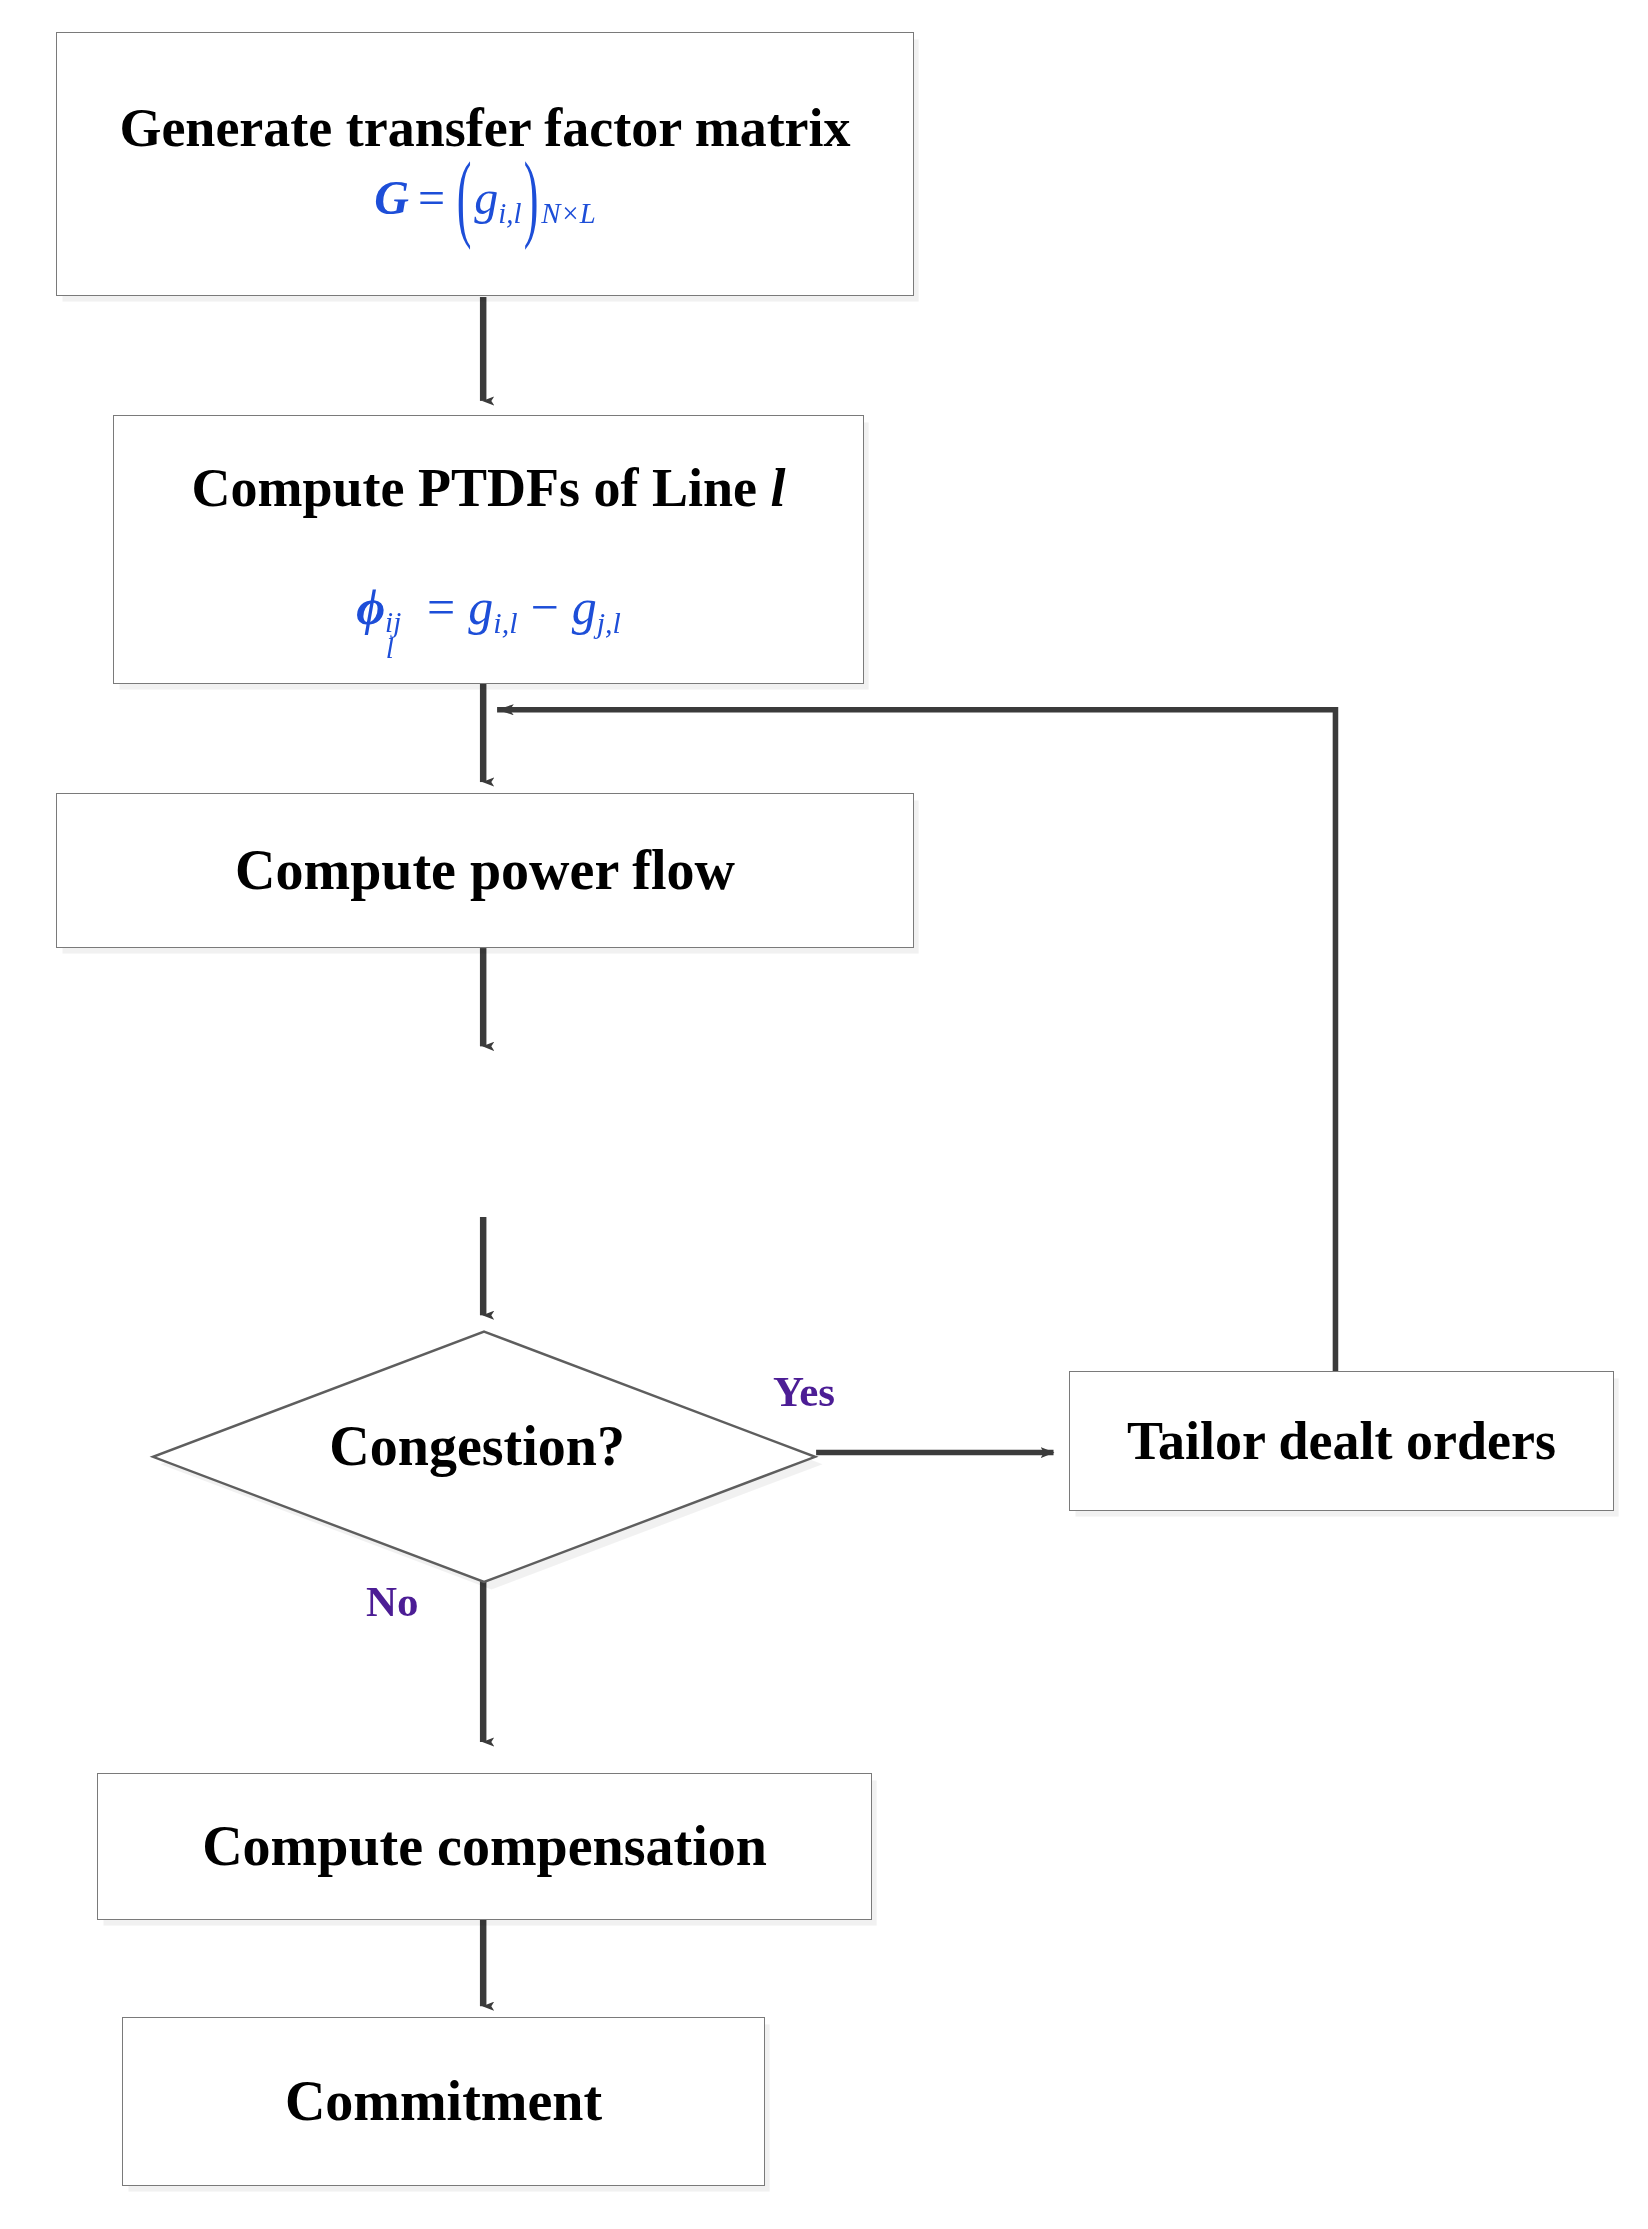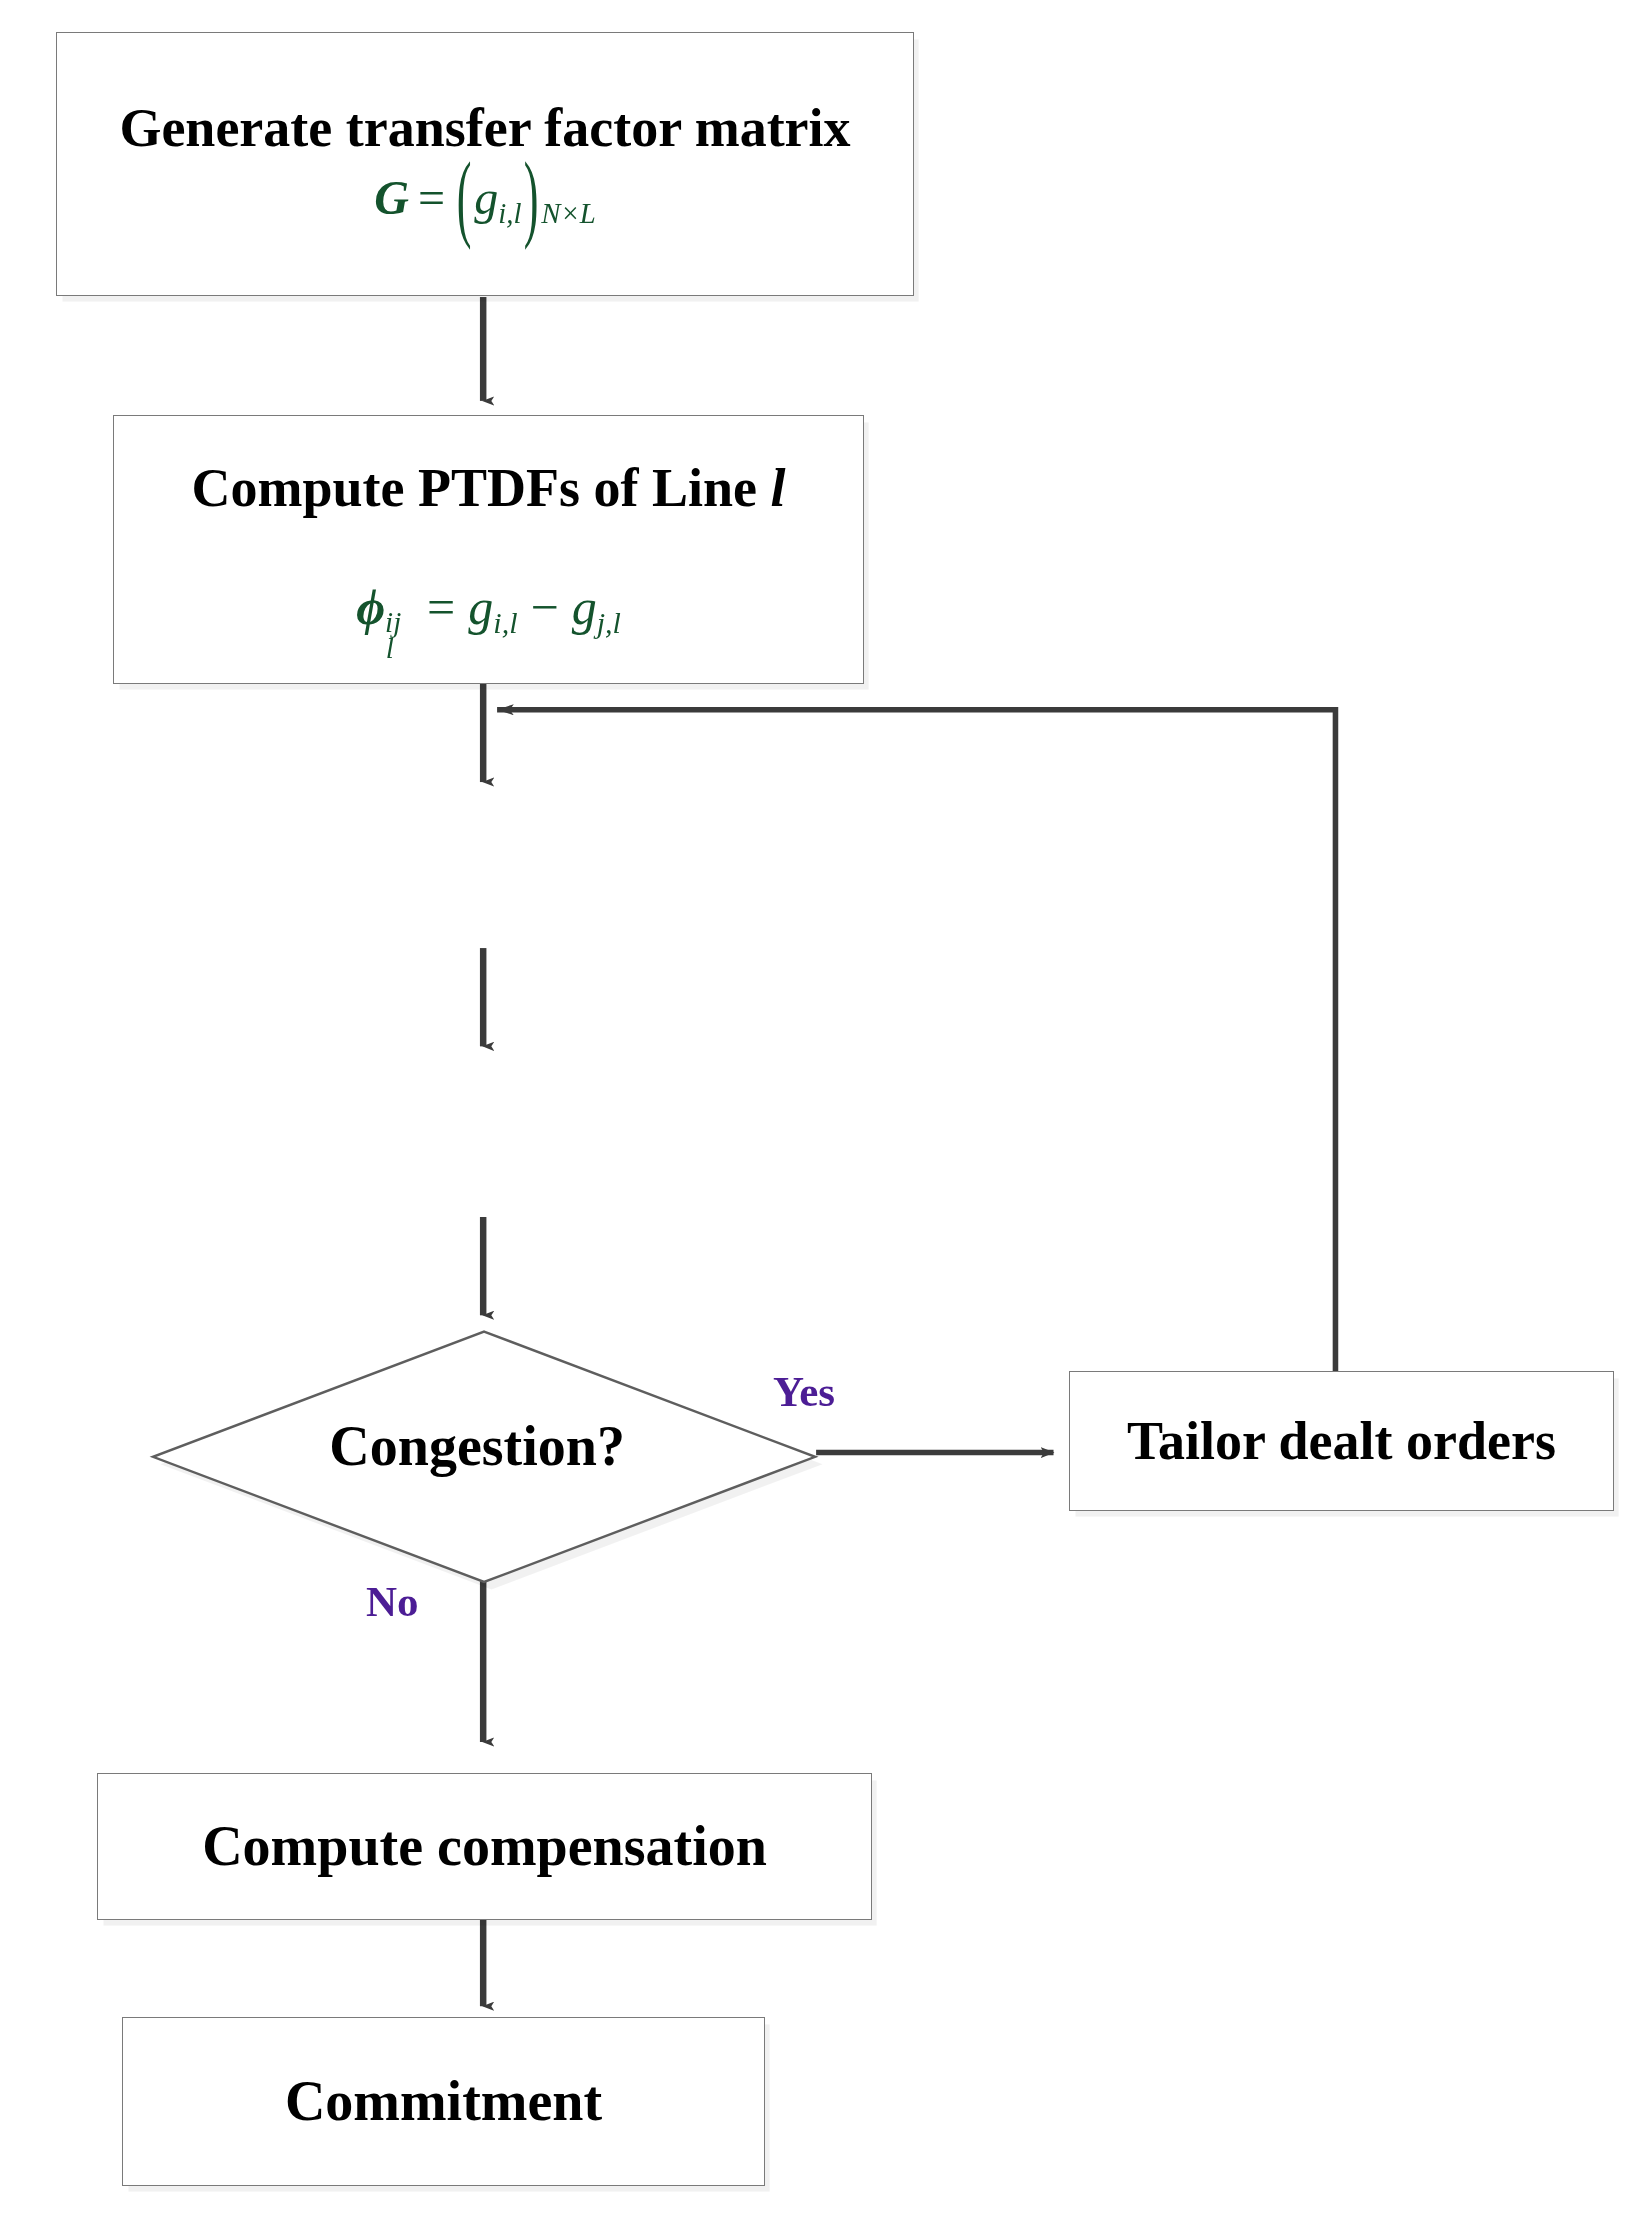--- a/index.html
+++ b/index.html
@@ -85,7 +85,7 @@
   .math {
     display: inline-block;
     white-space: nowrap;
-    color: #14532d;
+    color: #1d4ed8;
     font-family: "Liberation Serif", "DejaVu Serif", serif;
   }
   .math .it     { font-style: italic; }

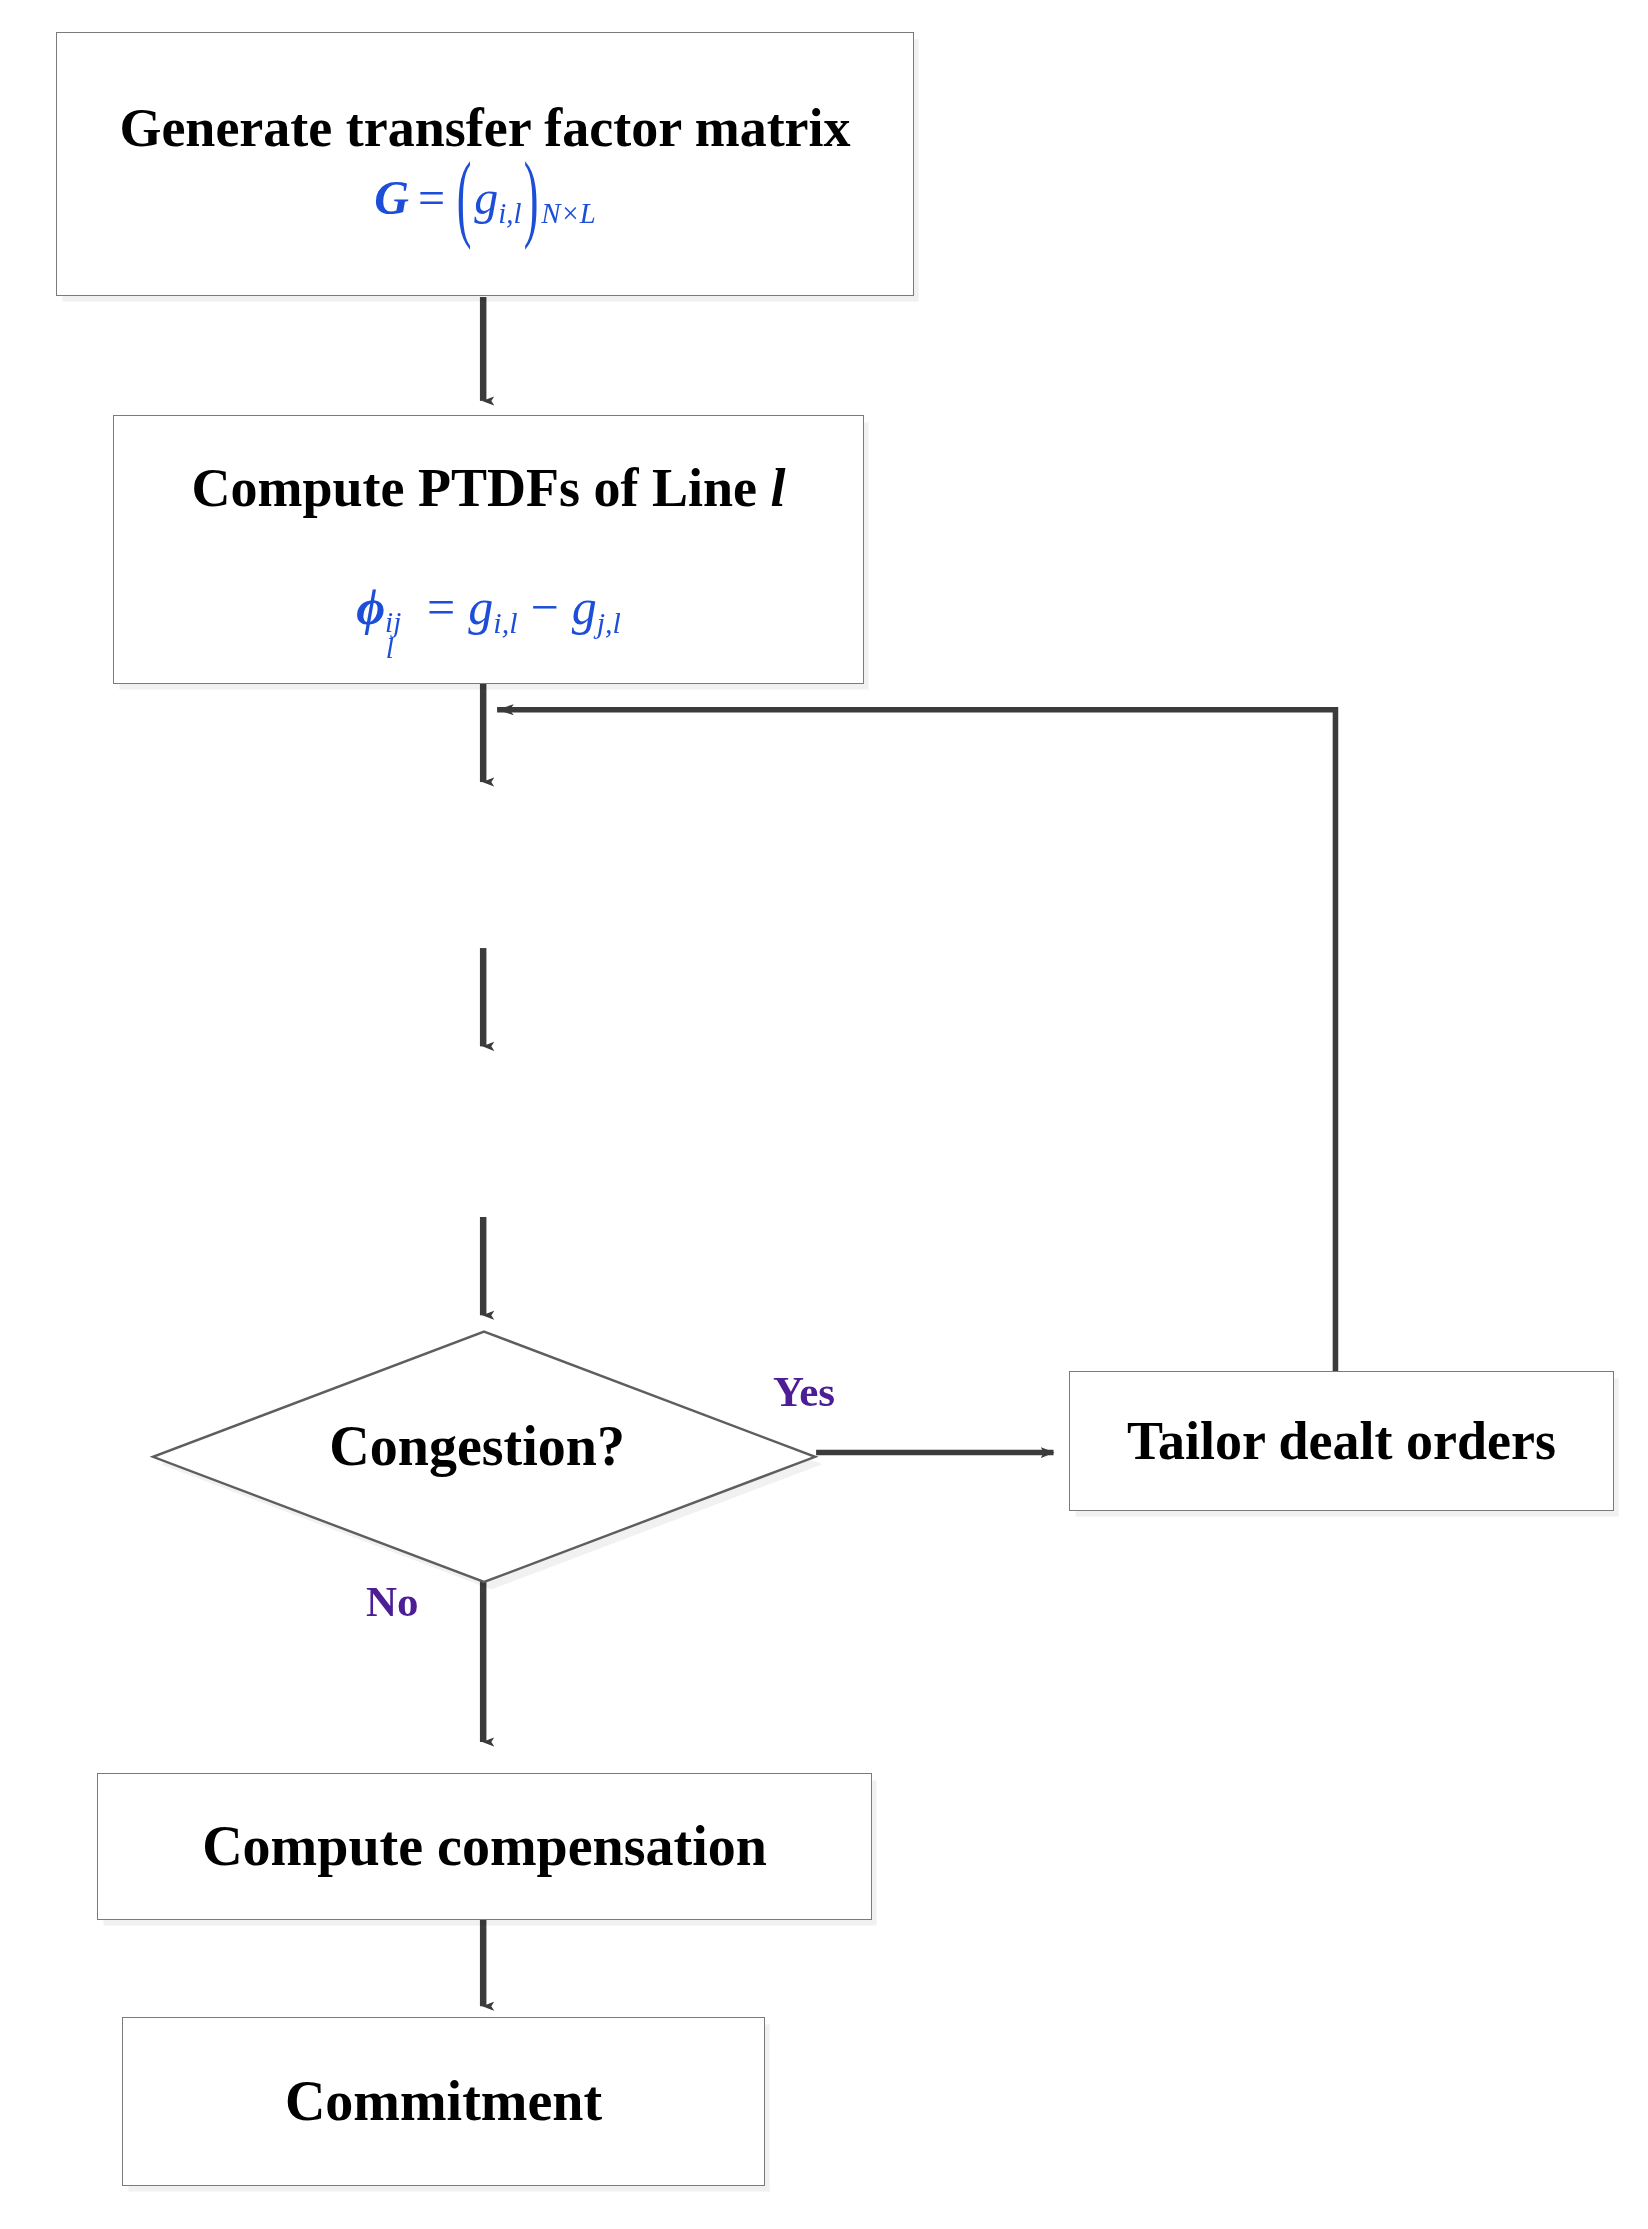--- a/index.html
+++ b/index.html
@@ -156,6 +156,9 @@
     </div>
   </div>
 
+  <div class="node" style="left:56px; top:793px; width:858px; height:155px;">
+    <div class="label" style="font-size:56px;">Compute power flow</div>
+  </div>
 
 
   <div class="diamond-wrap" style="left:153px; top:1326px; width:663px; height:252px;">

